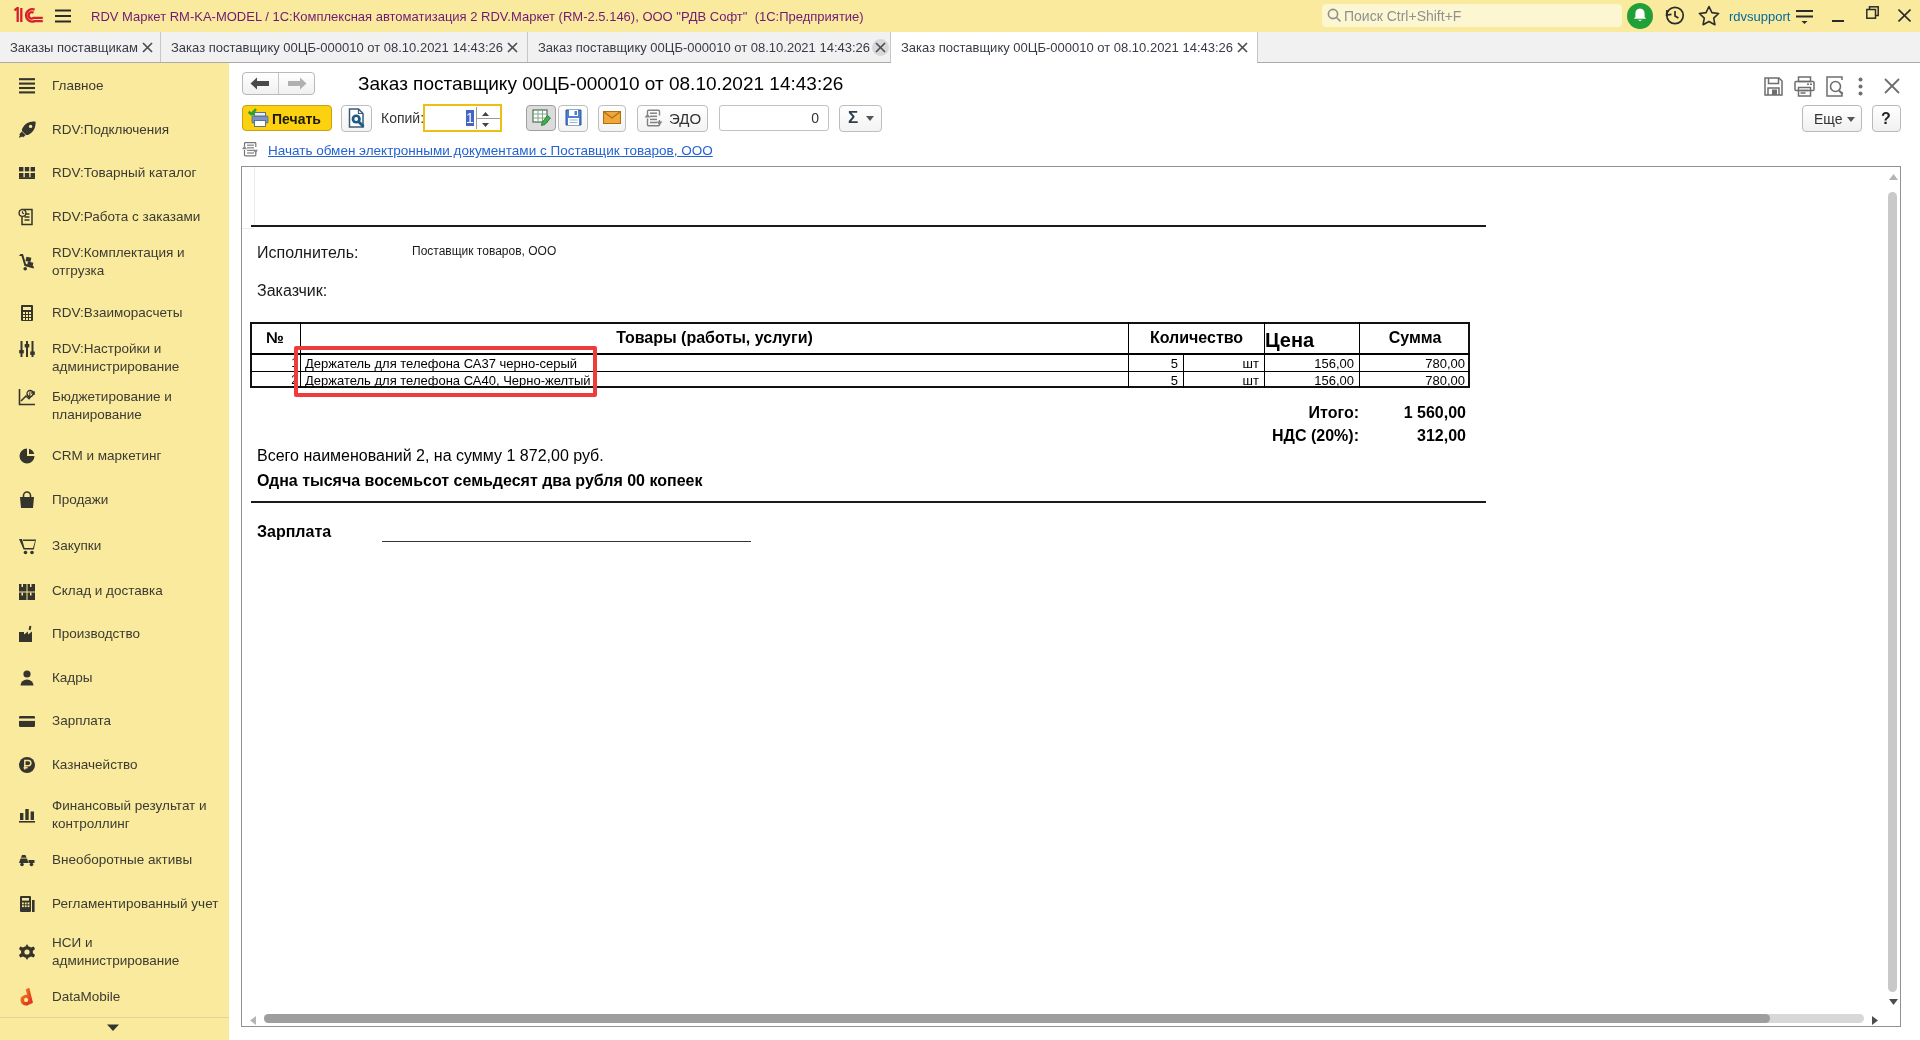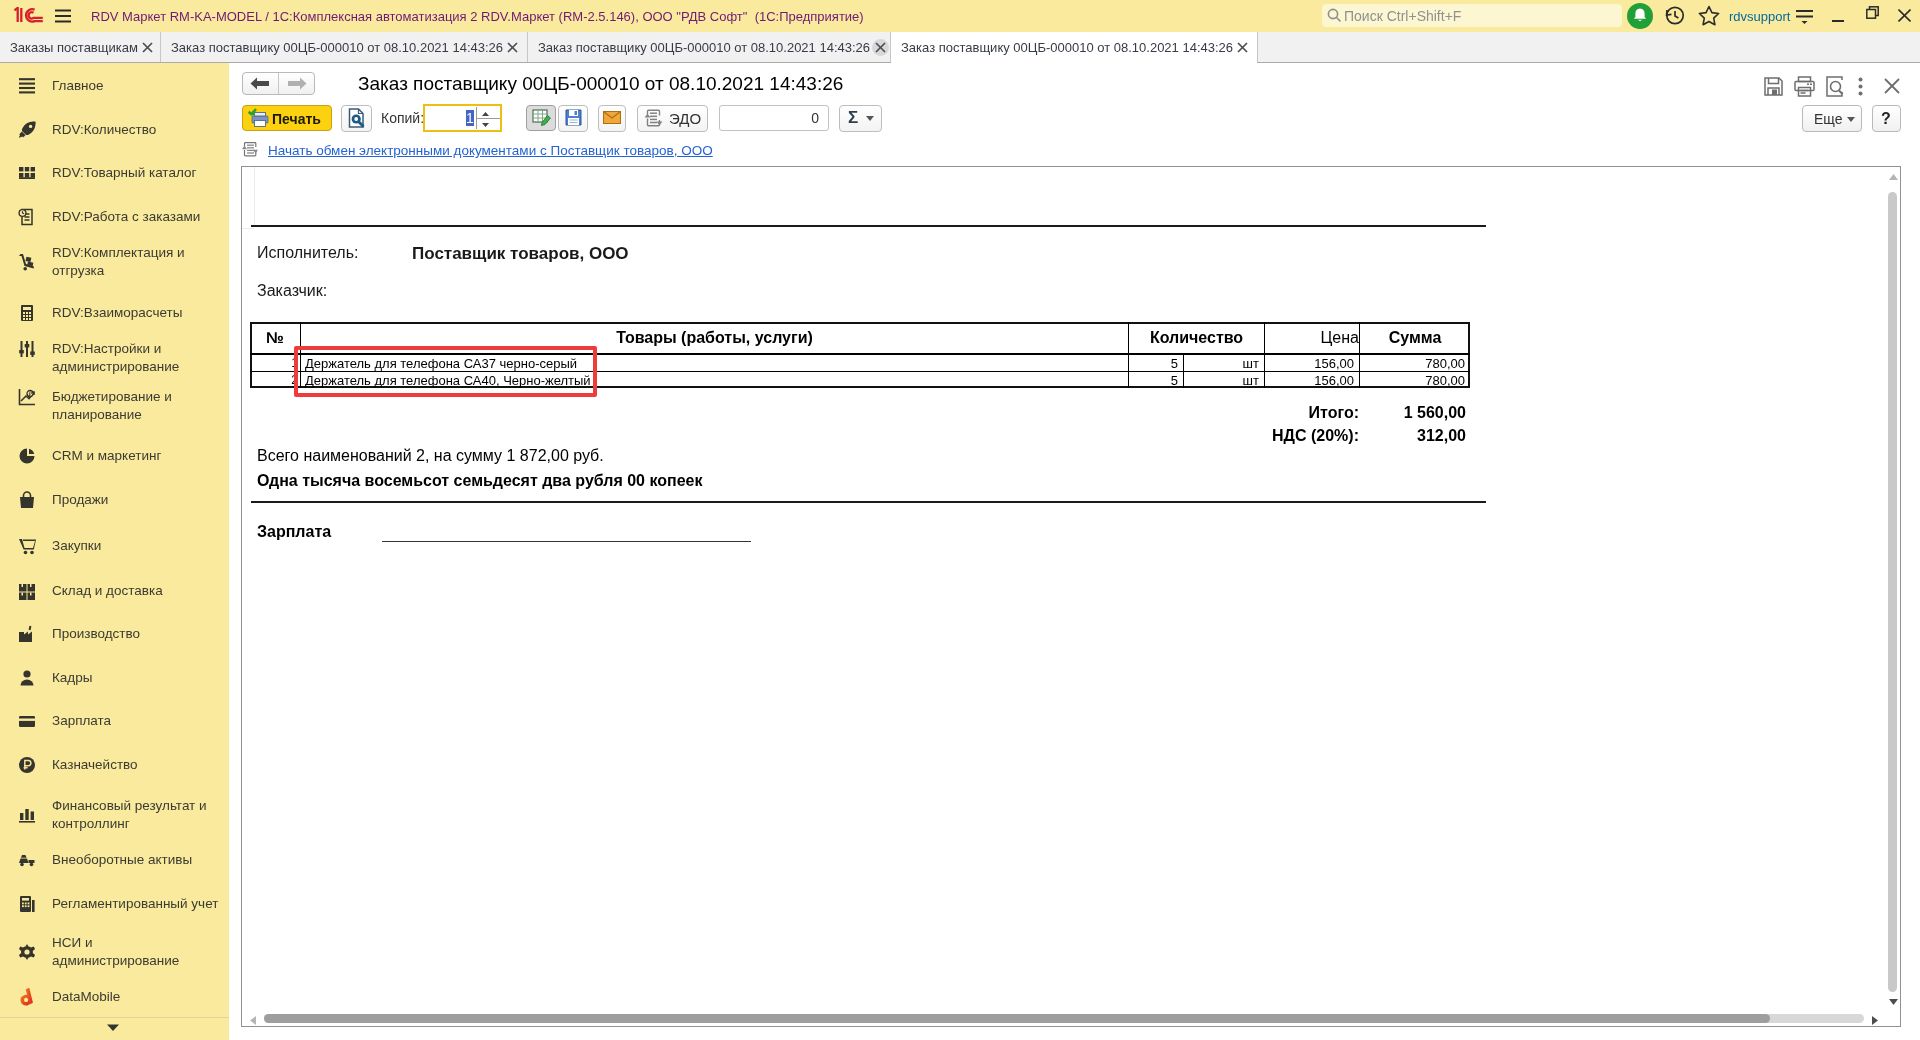--- a/index.html
+++ b/index.html
@@ -159,7 +159,7 @@
       <path d="M10.5,1.5 C13.5,0.3 16.5,0.3 17.5,0.5 C17.7,1.5 17.7,4.5 16.5,7.5 C15.3,10.3 13,12.6 10,14 L8,14 L4,10 L4,8 C5.4,5 7.7,2.7 10.5,1.5 Z M3.8,10.5 L1.2,13.4 L2,14 L0.8,16.8 L4.6,15.6 L5,16.5 L7.5,14.2 Z" fill="#35352d"></path>
       <circle cx="12.6" cy="5.4" r="1.7" fill="#f9ea9d"></circle>
     </svg>
-  <div class="sbitem" style="top:58px">RDV:Количество</div>
+  <div class="sbitem" style="top:58px">RDV:Подключения</div>
 
   <svg class="sbicon" style="top:101px" viewBox="0 0 18 18">
       <g fill="#35352d">

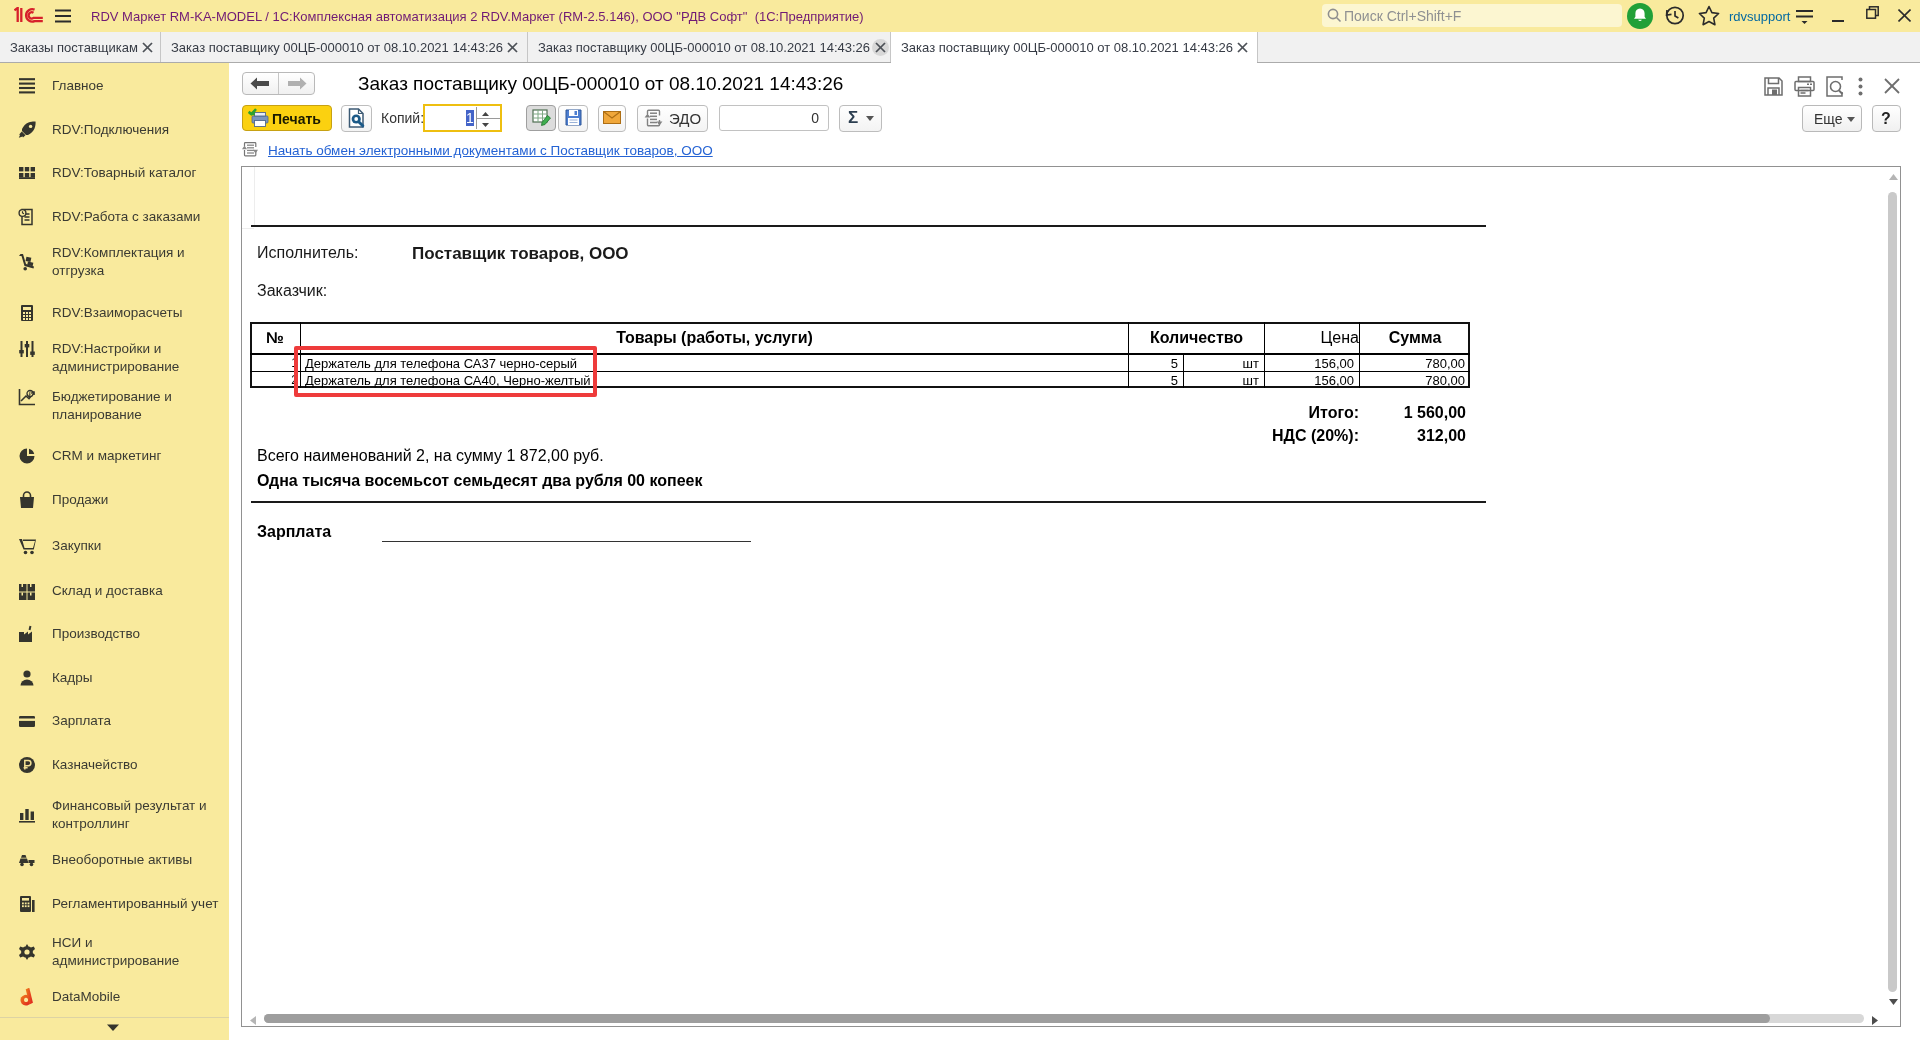--- a/index.html
+++ b/index.html
@@ -536,7 +536,7 @@
     <div class="docline" style="left:9px;top:58px;width:1235px;height:2px"></div>
 
     <div class="abs" style="left:15px;top:77px;font-size:16px;color:#1a1a1a">Исполнитель:</div>
-    <div class="abs" style="left:170px;top:77px;font-size:17px;font-weight:bold;color:#1a1a1a">Поставщик товаров, ООО</div>
+    <div class="abs" style="left:170px;top:77px;font-size:12px;font-weight:normal;color:#1a1a1a">Поставщик товаров, ООО</div>
     <div class="abs" style="left:15px;top:115px;font-size:16px;color:#1a1a1a">Заказчик:</div>
 
     <div class="abs" style="left:8px;top:155px;width:1220px;height:66px;border:2px solid #111"></div>

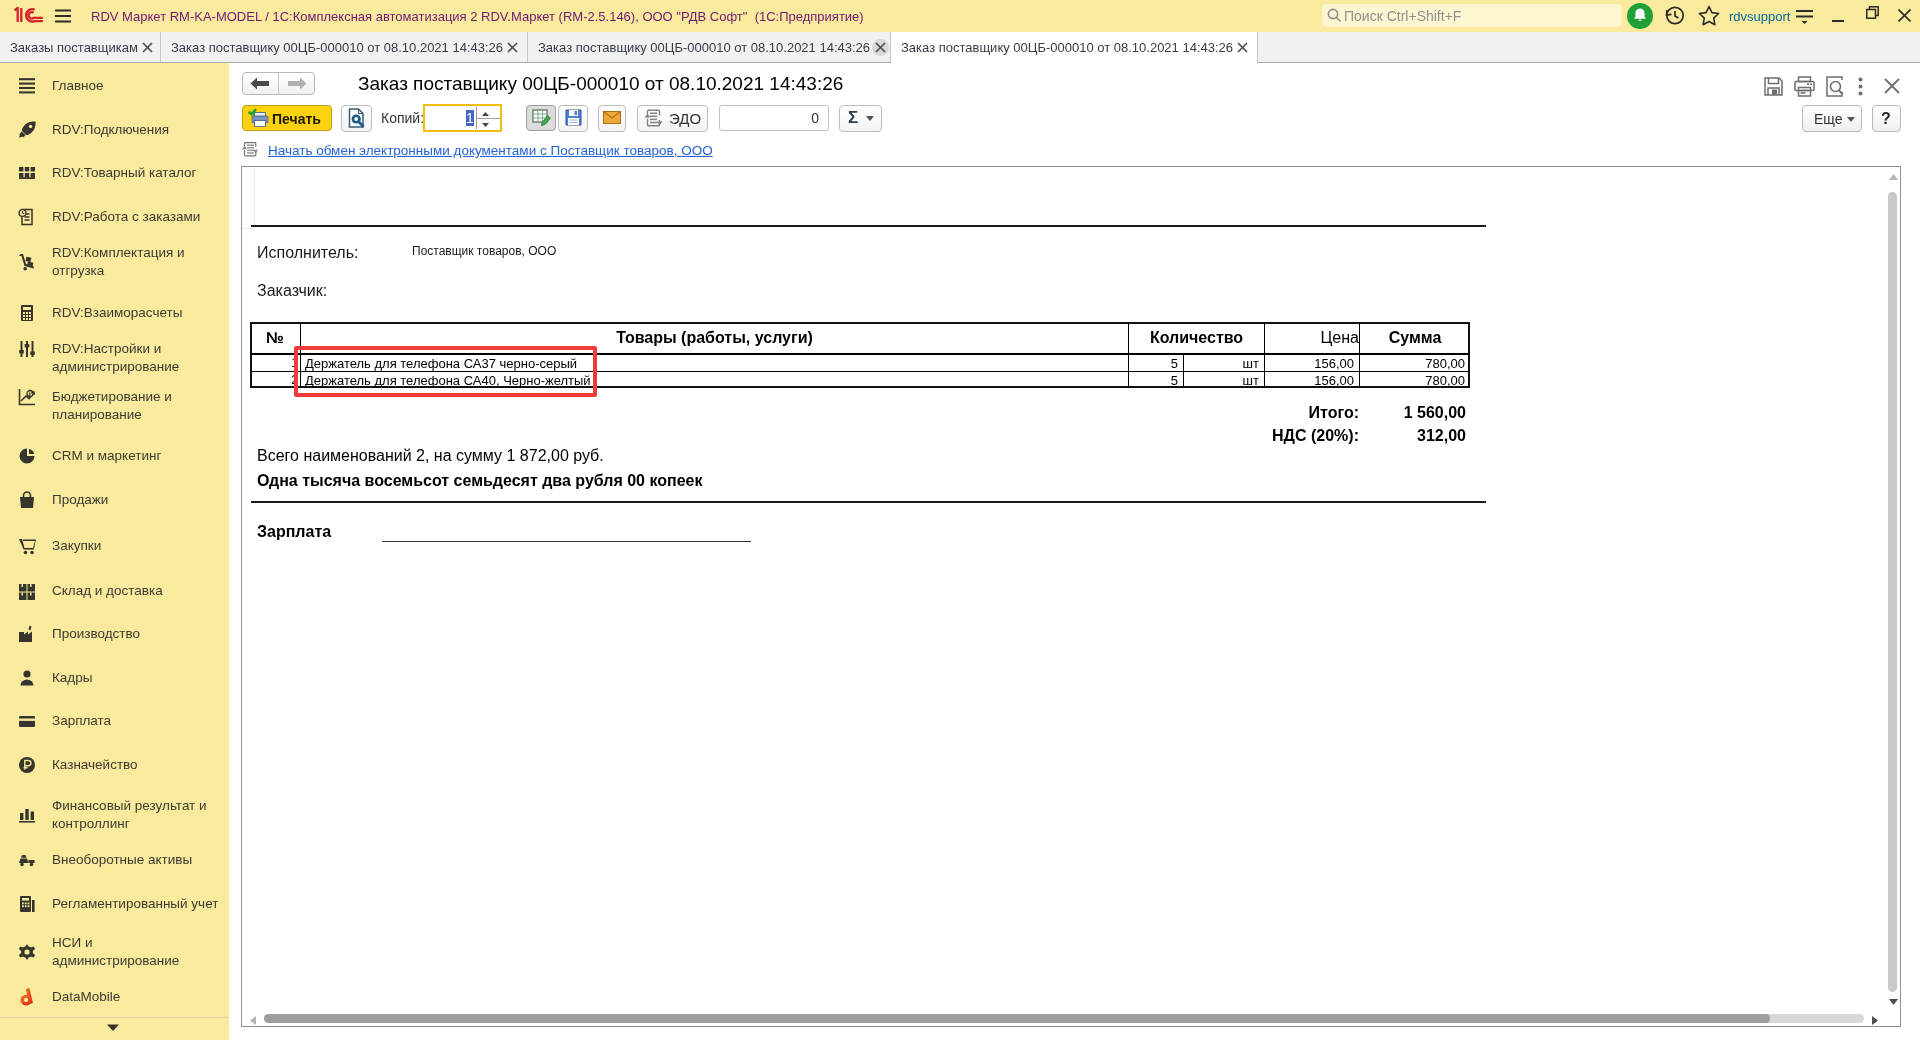--- a/index.html
+++ b/index.html
@@ -551,7 +551,7 @@
     <div class="abs" style="left:8px;top:162px;width:50px;text-align:center;font-size:16px;font-weight:bold">№</div>
     <div class="abs" style="left:59px;top:162px;width:827px;text-align:center;font-size:16px;font-weight:bold">Товары (работы, услуги)</div>
     <div class="abs" style="left:887px;top:162px;width:135px;text-align:center;font-size:16px;font-weight:bold">Количество</div>
-    <div class="abs" style="left:1023px;top:162px;width:94px;text-align:right;font-size:16px;font-weight:normal">Цена</div>
+    <div class="abs" style="left:1023px;top:162px;width:94px;text-align:left;font-size:20px;font-weight:bold">Цена</div>
     <div class="abs" style="left:1118px;top:162px;width:110px;text-align:center;font-size:16px;font-weight:bold">Сумма</div>
 
     <div class="abs" style="left:8px;top:189px;width:48px;text-align:right;font-size:12px">1</div>

